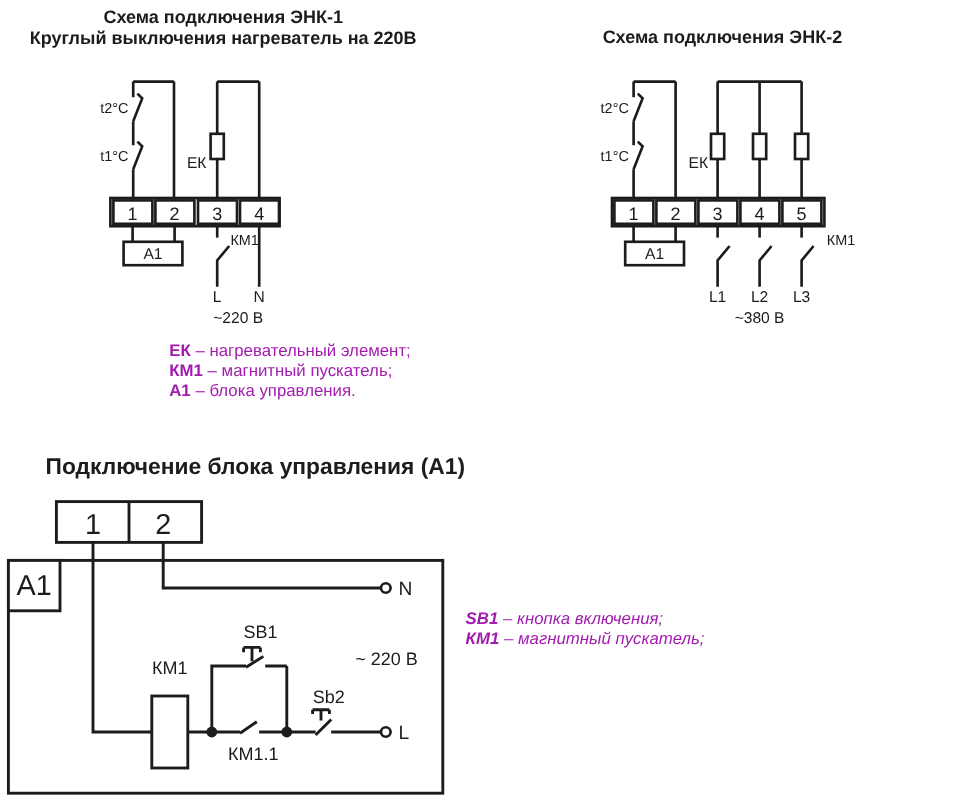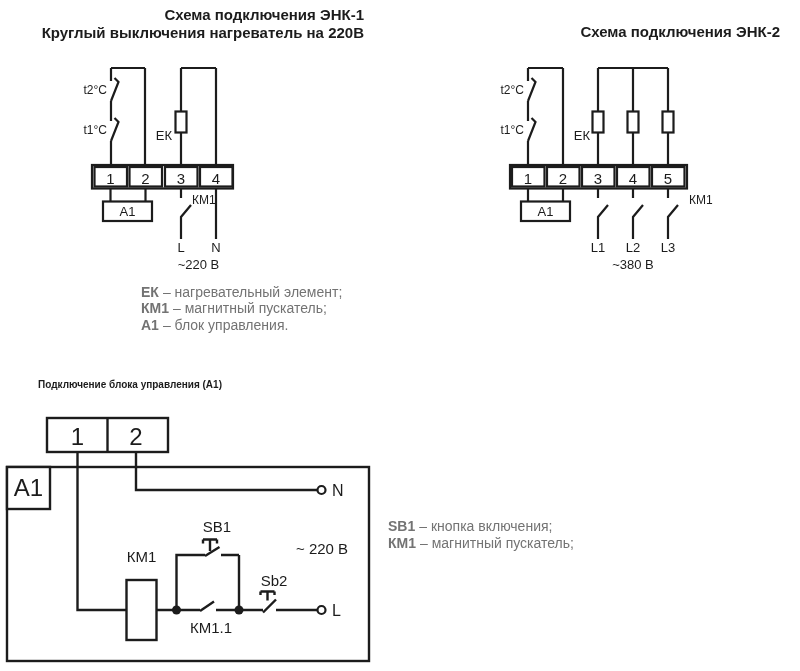--- a/index.html
+++ b/index.html
@@ -5,7 +5,7 @@
   html,body{margin:0;padding:0;background:#fff;}
   .page{position:relative;width:800px;height:671px;background:#fff;overflow:hidden;
         font-family:"Liberation Sans","DejaVu Sans",sans-serif;color:#1c1c1c;}
-  .title{position:absolute;width:356px;text-align:right;font-weight:bold;
+  .title{position:absolute;width:356px;text-align:center;font-weight:bold;
          font-size:15px;line-height:17.5px;}
   #title-enk1{left:8px;top:6px;}
   #title-enk2{left:424px;top:23px;}

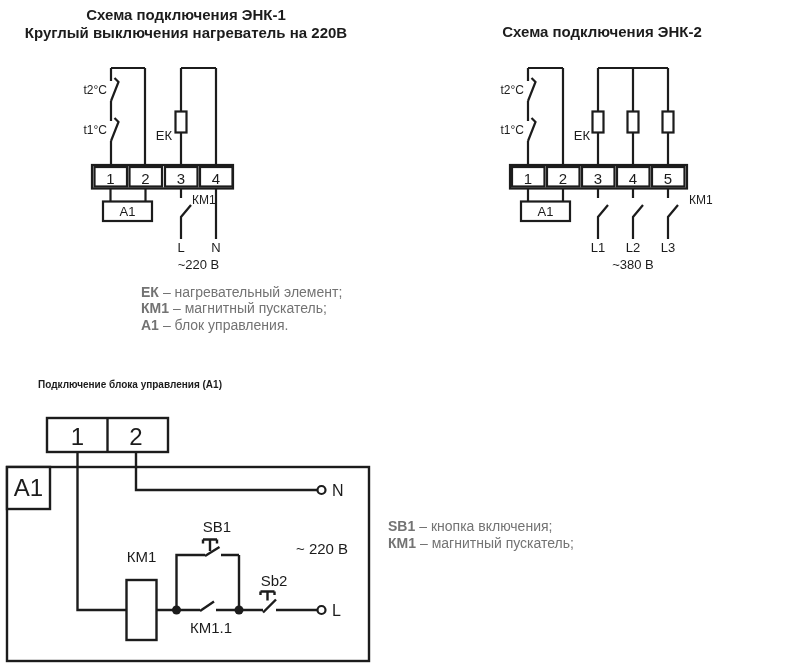--- a/index.html
+++ b/index.html
@@ -28,7 +28,7 @@
   .lbl-ln{font-size:16px;}
   .mid{text-anchor:middle;}
   .end{text-anchor:end;}
-  .legend{position:absolute;font-size:14px;color:#737373;white-space:nowrap;}
+  .legend{position:absolute;font-size:14px;color:#a21caf;white-space:nowrap;}
   #legend-components{left:141px;top:284px;line-height:16.3px;}
   #legend-control{left:388px;top:518px;line-height:17px;}
   .legend .t{font-weight:bold;margin-right:4px;}

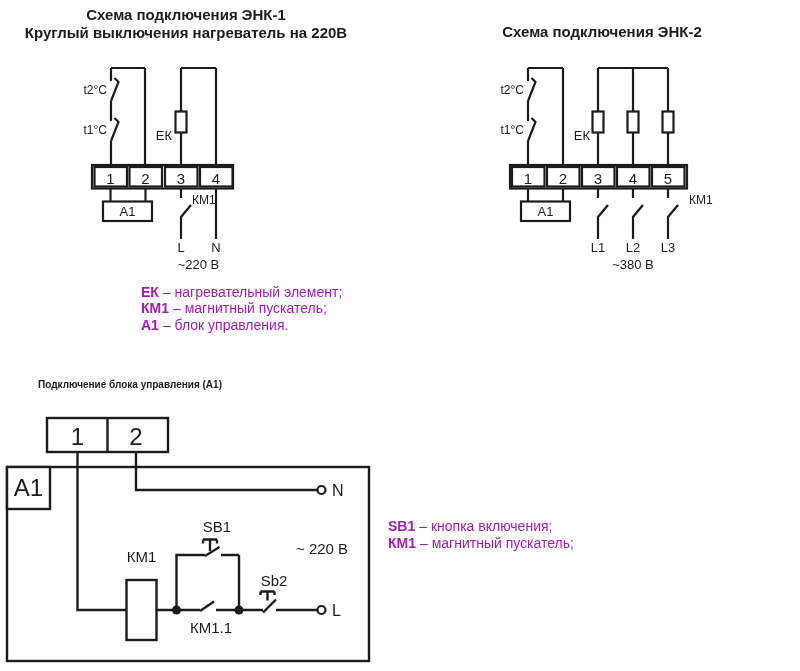--- a/index.html
+++ b/index.html
@@ -141,7 +141,7 @@
   <div class="legend" id="legend-components">
     <div><span class="t">ЕК</span><span>– нагревательный элемент;</span></div>
     <div><span class="t">КМ1</span><span>– магнитный пускатель;</span></div>
-    <div><span class="t">А1</span><span>– блок управления.</span></div>
+    <div><span class="t">А1</span><span>– блока управления.</span></div>
   </div>
 
   <div class="section-heading">Подключение блока управления (А1)</div>

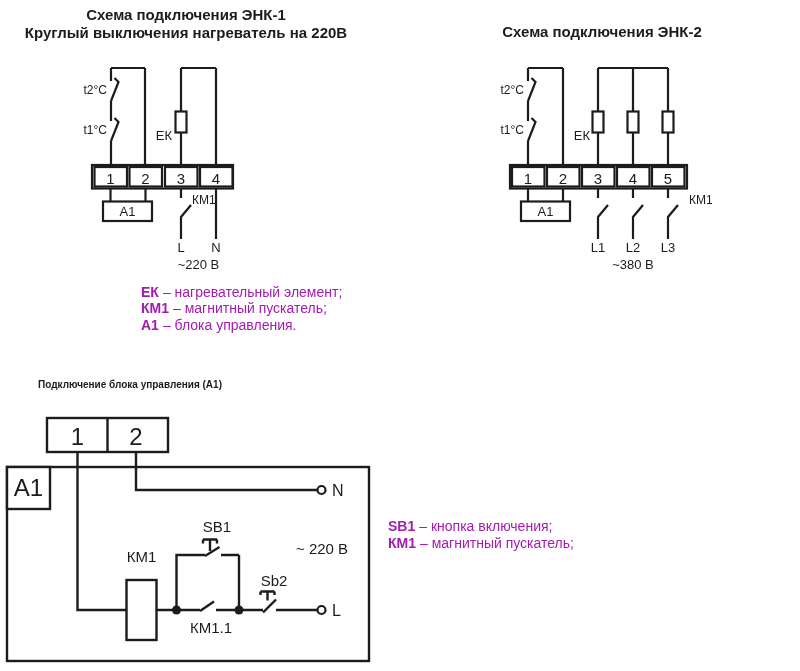--- a/index.html
+++ b/index.html
@@ -32,7 +32,7 @@
   #legend-components{left:141px;top:284px;line-height:16.3px;}
   #legend-control{left:388px;top:518px;line-height:17px;}
   .legend .t{font-weight:bold;margin-right:4px;}
-  .section-heading{position:absolute;left:38px;top:379px;font-size:10px;font-weight:bold;}
+  .section-heading{position:absolute;left:38px;top:379px;font-size:19px;font-weight:bold;}
 </style>
 </head>
 <body>

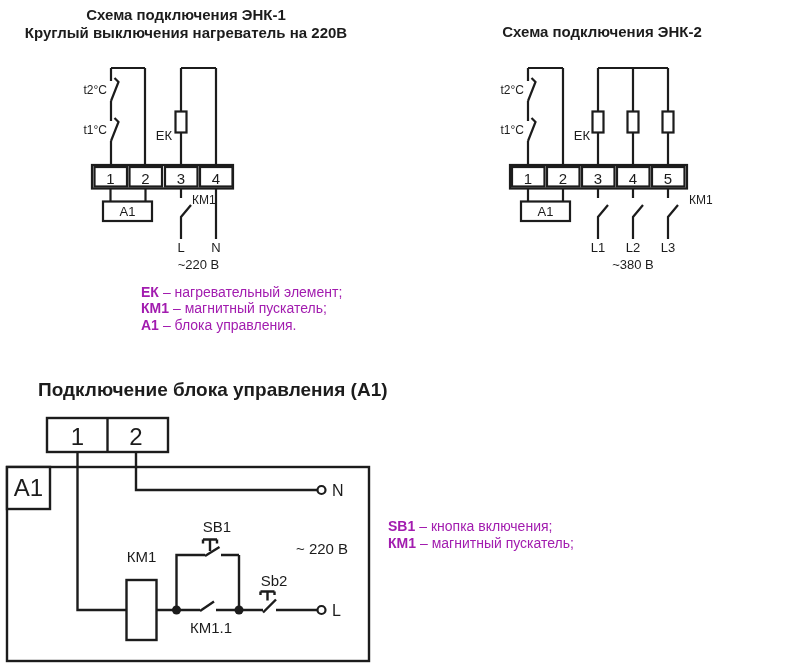--- a/index.html
+++ b/index.html
@@ -30,7 +30,7 @@
   .end{text-anchor:end;}
   .legend{position:absolute;font-size:14px;color:#a21caf;white-space:nowrap;}
   #legend-components{left:141px;top:284px;line-height:16.3px;}
-  #legend-control{left:388px;top:518px;line-height:17px;}
+  #legend-control{left:388px;top:507px;line-height:17px;font-style:italic;}
   .legend .t{font-weight:bold;margin-right:4px;}
   .section-heading{position:absolute;left:38px;top:379px;font-size:19px;font-weight:bold;}
 </style>

